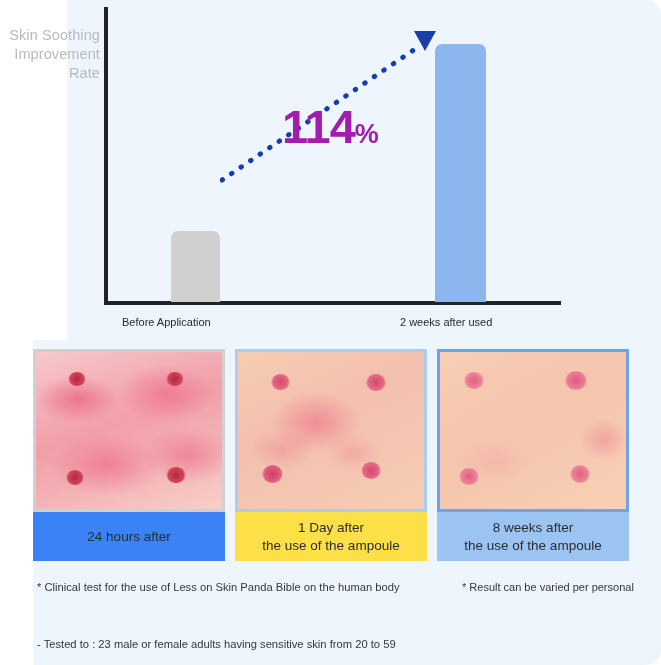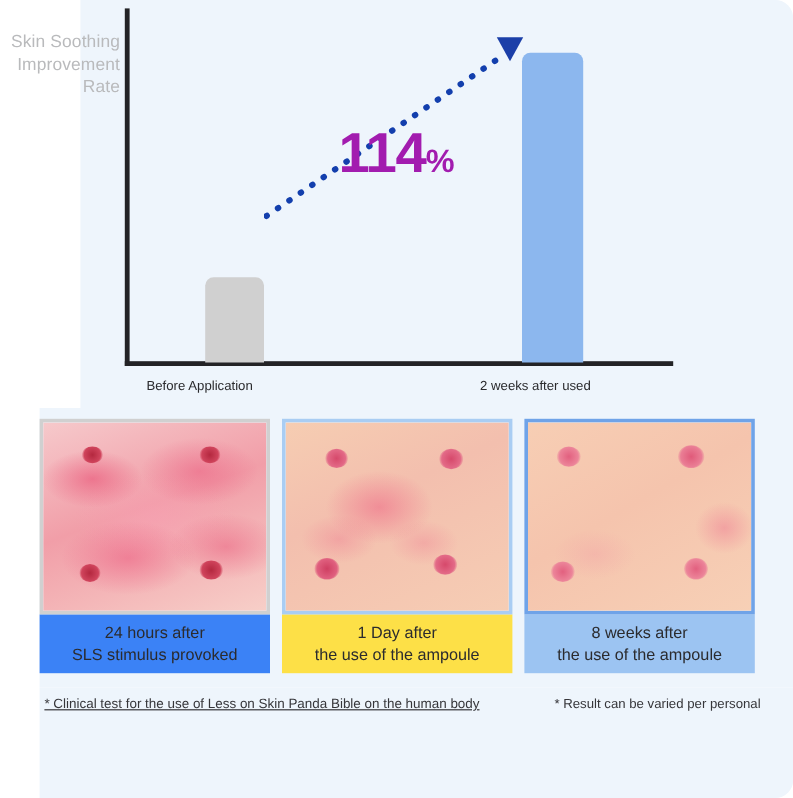--- a/index.html
+++ b/index.html
@@ -130,7 +130,6 @@
       </div>
       <div class="cap g">
         <span>24 hours after</span>
-        <span>SLS stimulus provoked</span>
       </div>
     </div>
 

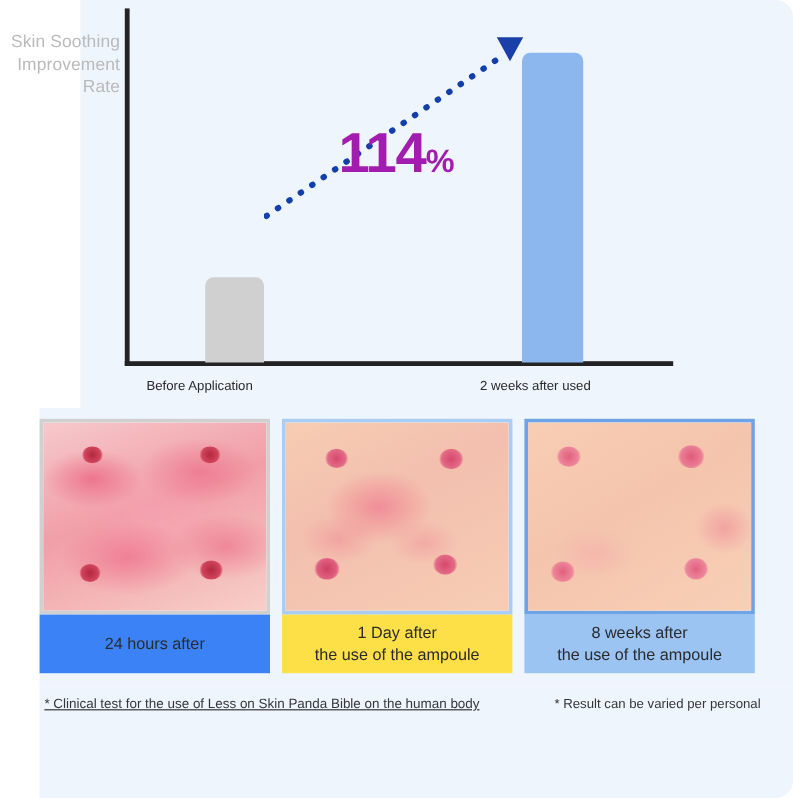--- a/index.html
+++ b/index.html
@@ -73,7 +73,7 @@
 
   
   .notes{position:absolute;left:0;top:578px;width:661px;height:87px;}
-  .note{position:absolute;left:37px;font-size:11.2px;color:#36363a;white-space:nowrap;letter-spacing:0px;text-decoration:underline;}
+  .note{position:absolute;left:37px;font-size:11.2px;color:#36363a;white-space:nowrap;letter-spacing:0px;}
   .n0{top:3px;}
   .n1{top:22px;}
   .n2{top:41px;}

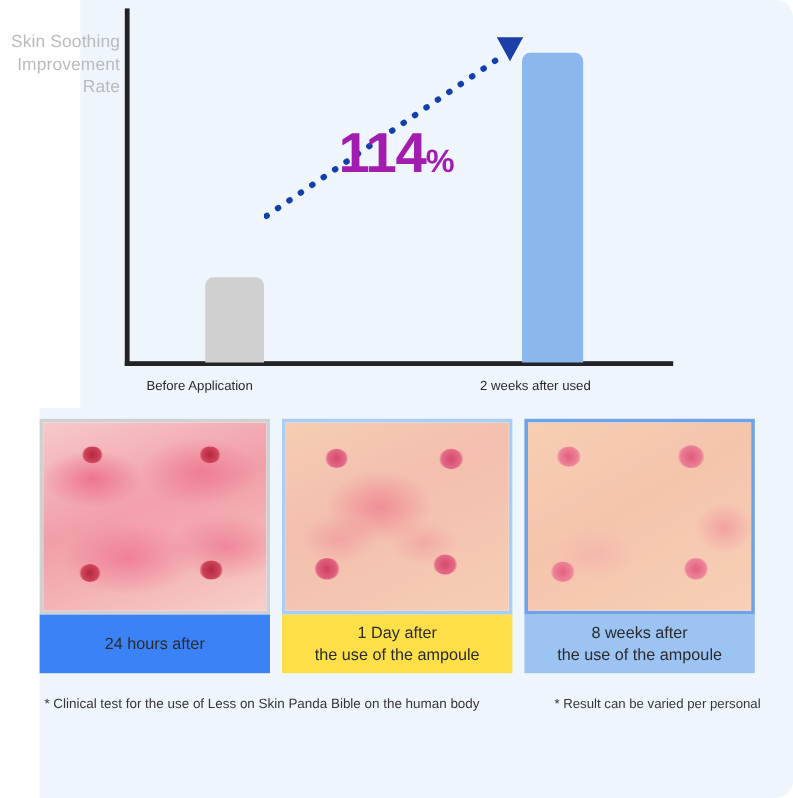--- a/index.html
+++ b/index.html
@@ -171,6 +171,7 @@
 
   <div class="notes">
     <div class="note n0">* Clinical test for the use of Less on Skin Panda Bible on the human body</div>
+    <div class="note n3">- Tested to : 23 male or female adults having sensitive skin from 20 to 59</div>
     <div class="note-right">* Result can be varied per personal</div>
   </div>
 

